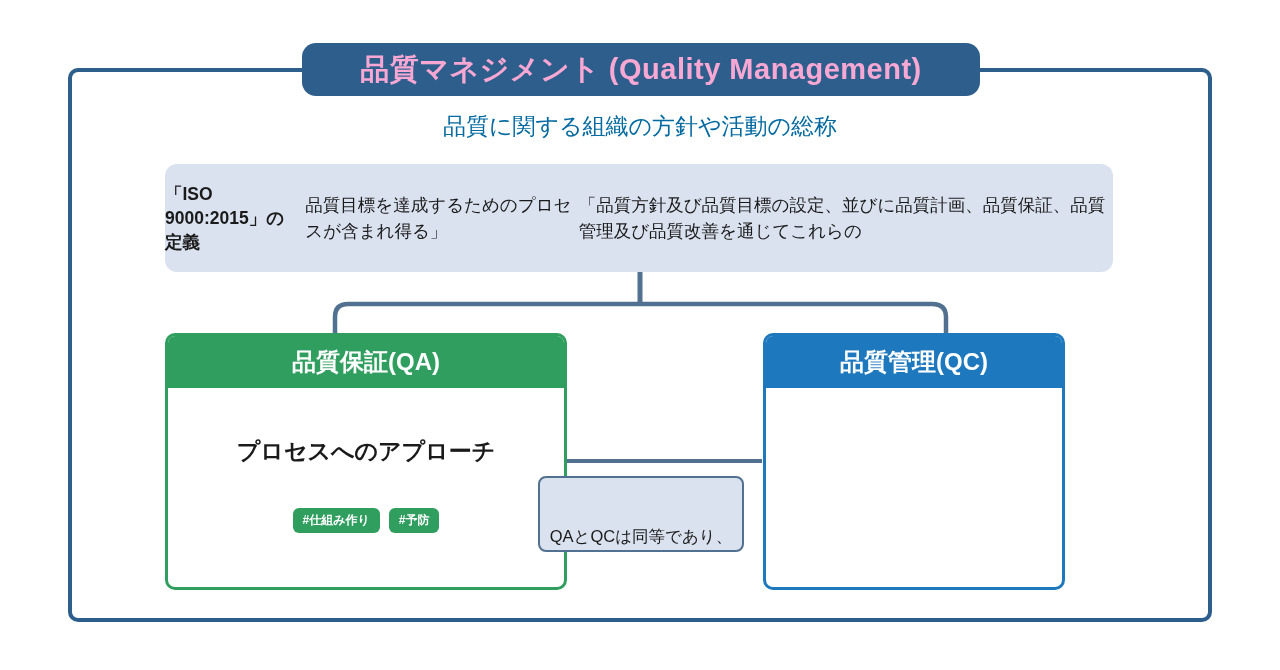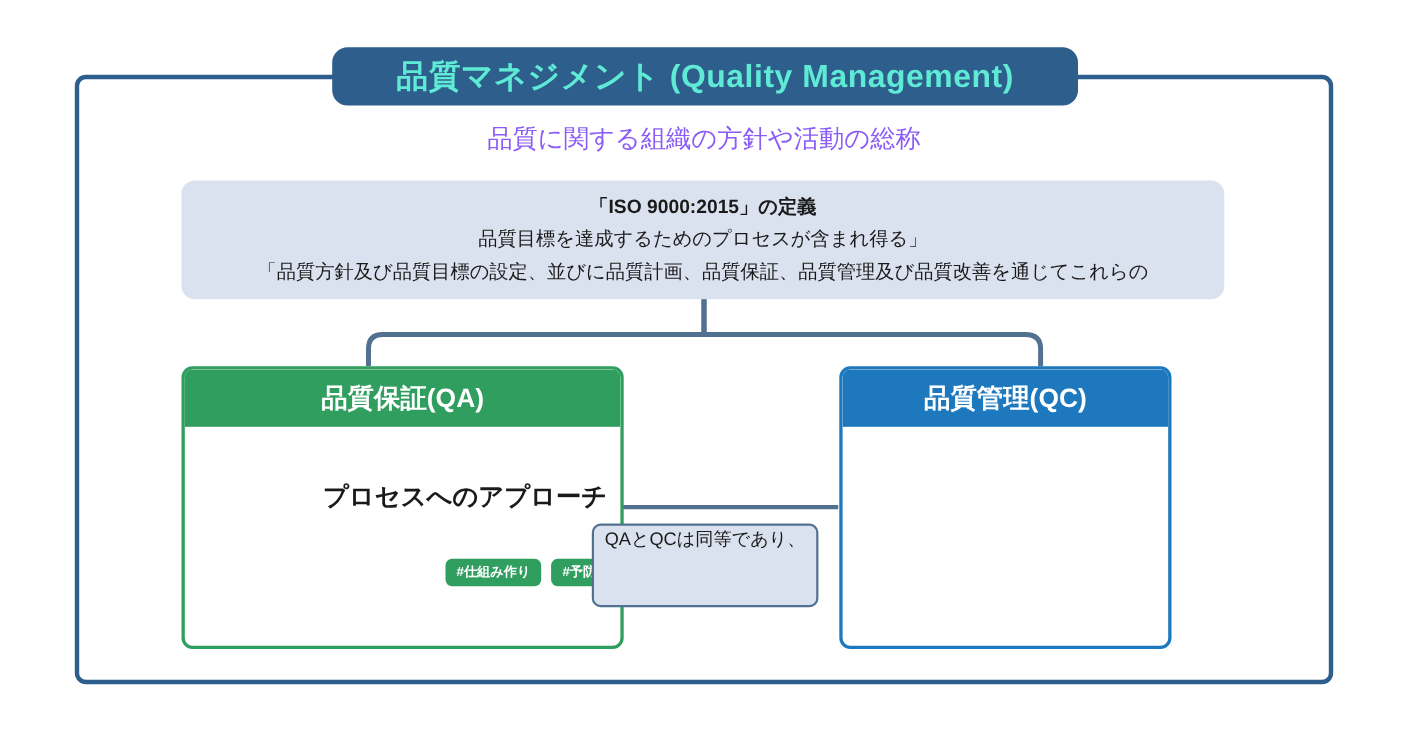--- a/index.html
+++ b/index.html
@@ -20,7 +20,7 @@
 
   .title-badge{position:absolute;left:302px;top:43px;width:678px;height:53px;
     background:var(--frame);border-radius:14px;display:flex;align-items:center;justify-content:center;}
-  .title-badge span{color:#5eead4;font-weight:bold;font-size:29px;letter-spacing:.5px;}
+  .title-badge span{color:#f9a8d4;font-weight:bold;font-size:29px;letter-spacing:.5px;}
 
   .subtitle{position:absolute;left:68px;top:111px;width:1144px;text-align:center;
     font-size:23px;color:#8b5cf6;}

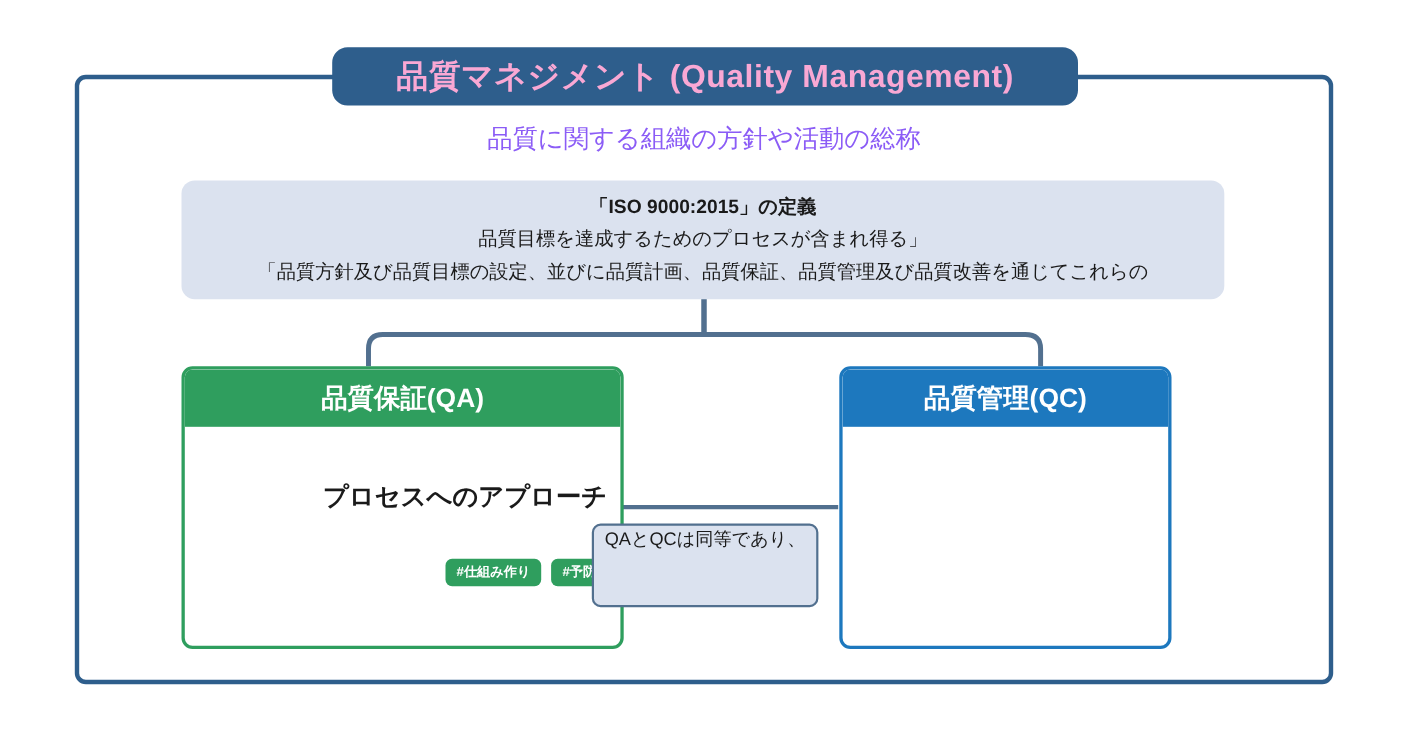--- a/index.html
+++ b/index.html
@@ -23,7 +23,7 @@
   .title-badge span{color:#f9a8d4;font-weight:bold;font-size:29px;letter-spacing:.5px;}
 
   .subtitle{position:absolute;left:68px;top:111px;width:1144px;text-align:center;
-    font-size:23px;color:#8b5cf6;}
+    font-size:23px;color:#0369a1;}
 
   .iso-box{position:absolute;left:165px;top:164px;width:948px;height:108px;
     background:var(--panel);border-radius:12px;display:flex;flex-direction:column;

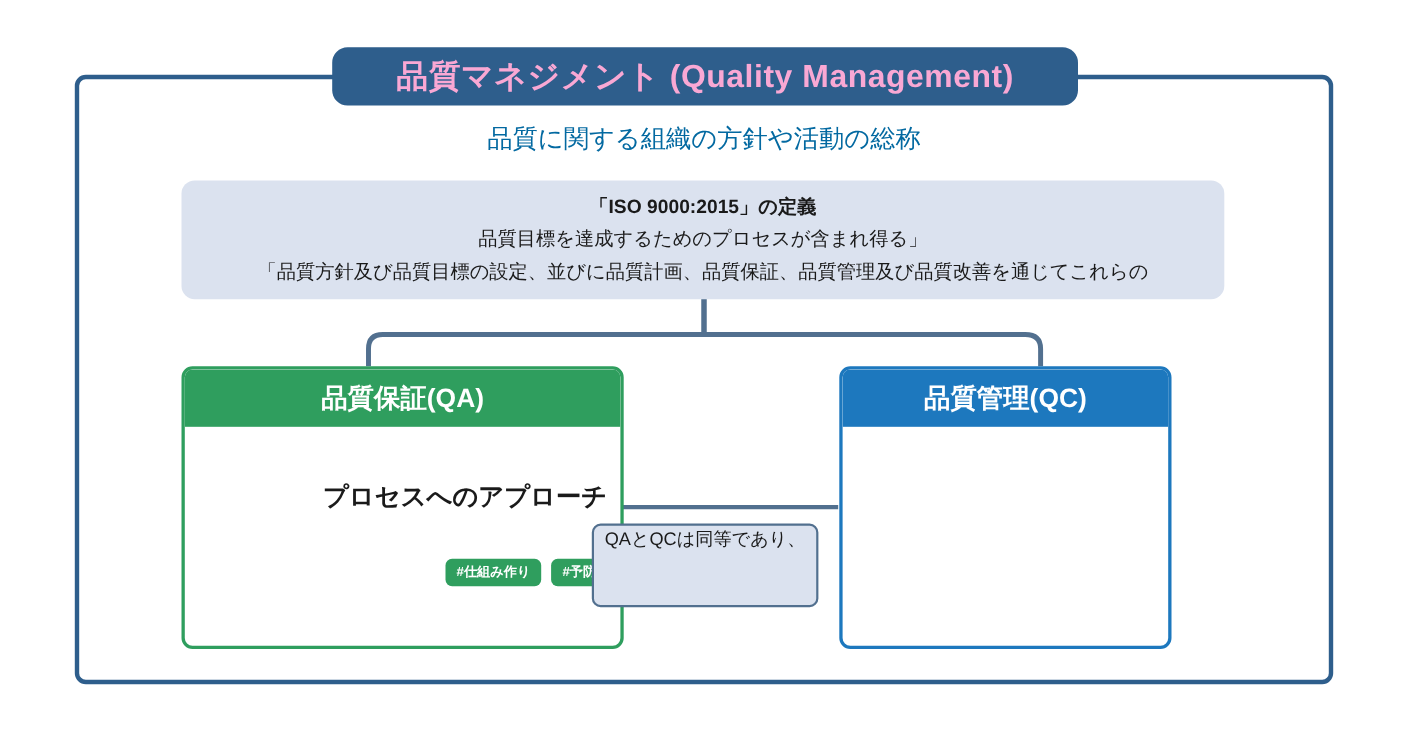--- a/index.html
+++ b/index.html
@@ -26,7 +26,7 @@
     font-size:23px;color:#0369a1;}
 
   .iso-box{position:absolute;left:165px;top:164px;width:948px;height:108px;
-    background:var(--panel);border-radius:12px;display:flex;flex-direction:column;
+    background:var(--panel);border-radius:12px;display:flex;flex-direction:row;
     align-items:center;justify-content:center;gap:4px;}
   .iso-heading{font-size:17.5px;font-weight:bold;}
   .iso-line{font-size:17.5px;line-height:1.5;}

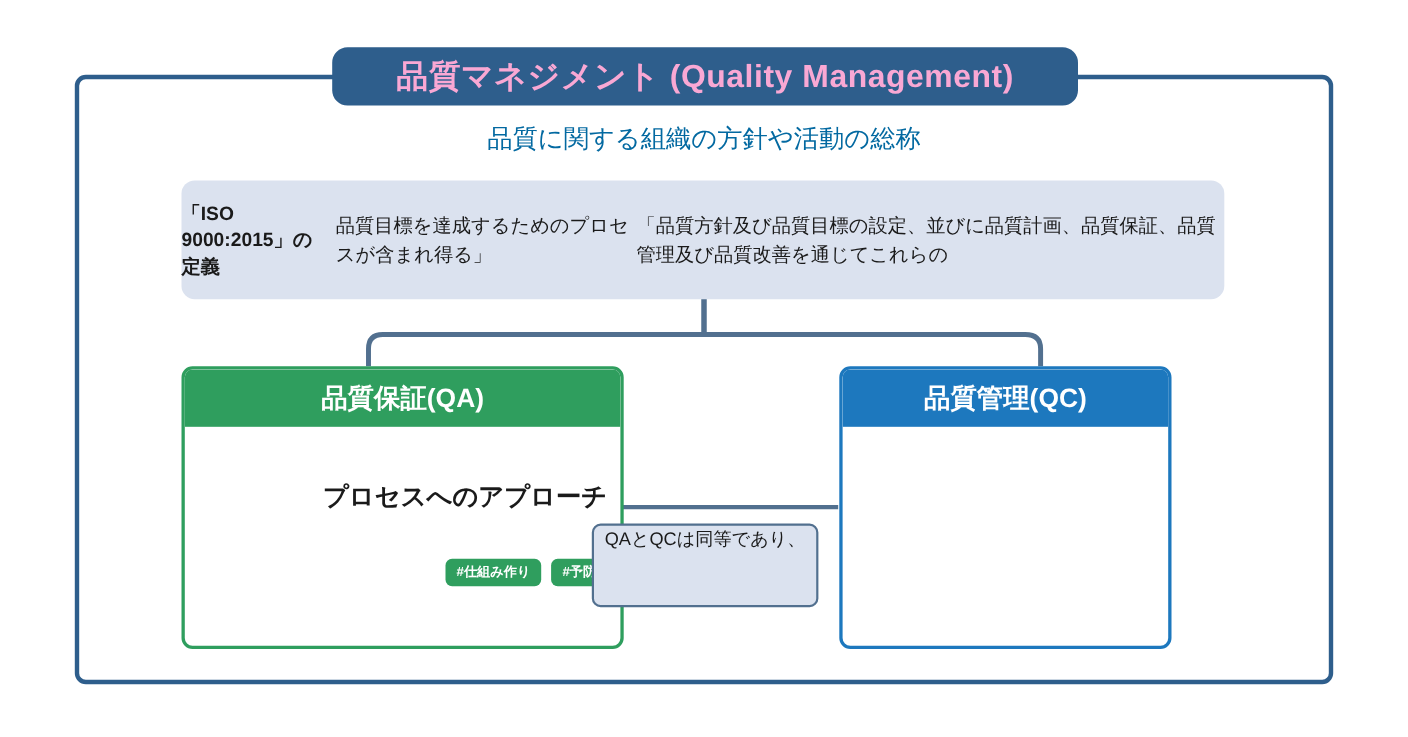--- a/index.html
+++ b/index.html
@@ -41,7 +41,7 @@
   .qa .node-header{background:var(--green);}
   .qc .node-header{background:var(--blue);}
   .node-header span{color:#ffffff;font-weight:bold;font-size:24px;}
-  .node-body{flex:1;display:flex;flex-direction:column;align-items:flex-end;justify-content:space-evenly;
+  .node-body{flex:1;display:flex;flex-direction:column;align-items:center;justify-content:space-evenly;
     padding:6px 12px 12px;}
   .node-heading{font-size:23px;font-weight:bold;}
   .node-text{font-size:16.5px;line-height:1.6;text-align:center;width:312px;}

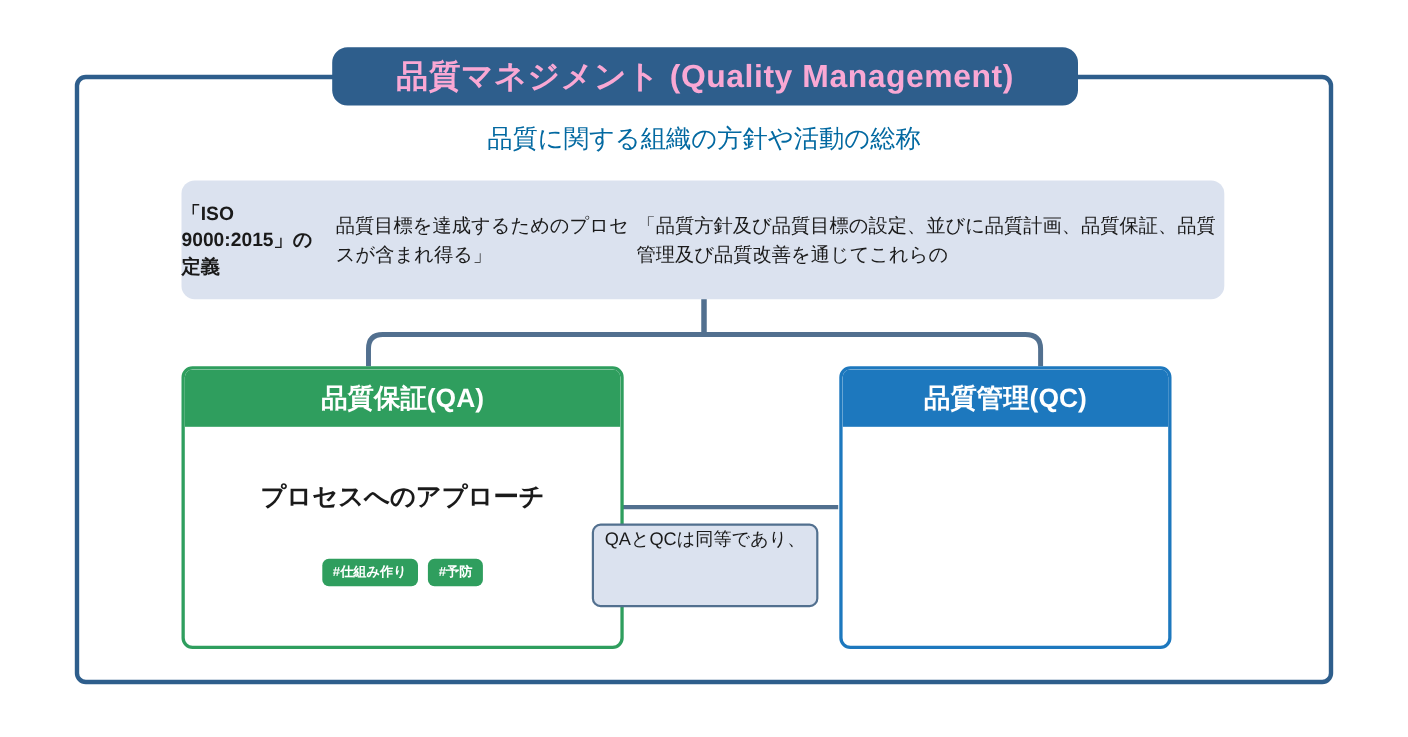--- a/index.html
+++ b/index.html
@@ -52,7 +52,7 @@
 
   .note-box{position:absolute;left:538px;top:476px;width:206px;height:76px;
     background:var(--panel);border:2px solid var(--connector);border-radius:8px;
-    display:flex;flex-direction:column;align-items:center;justify-content:flex-start;}
+    display:flex;flex-direction:column;align-items:center;justify-content:flex-end;}
   .note-box span{font-size:16.5px;line-height:1.55;white-space:nowrap;}
 </style>
 </head>

